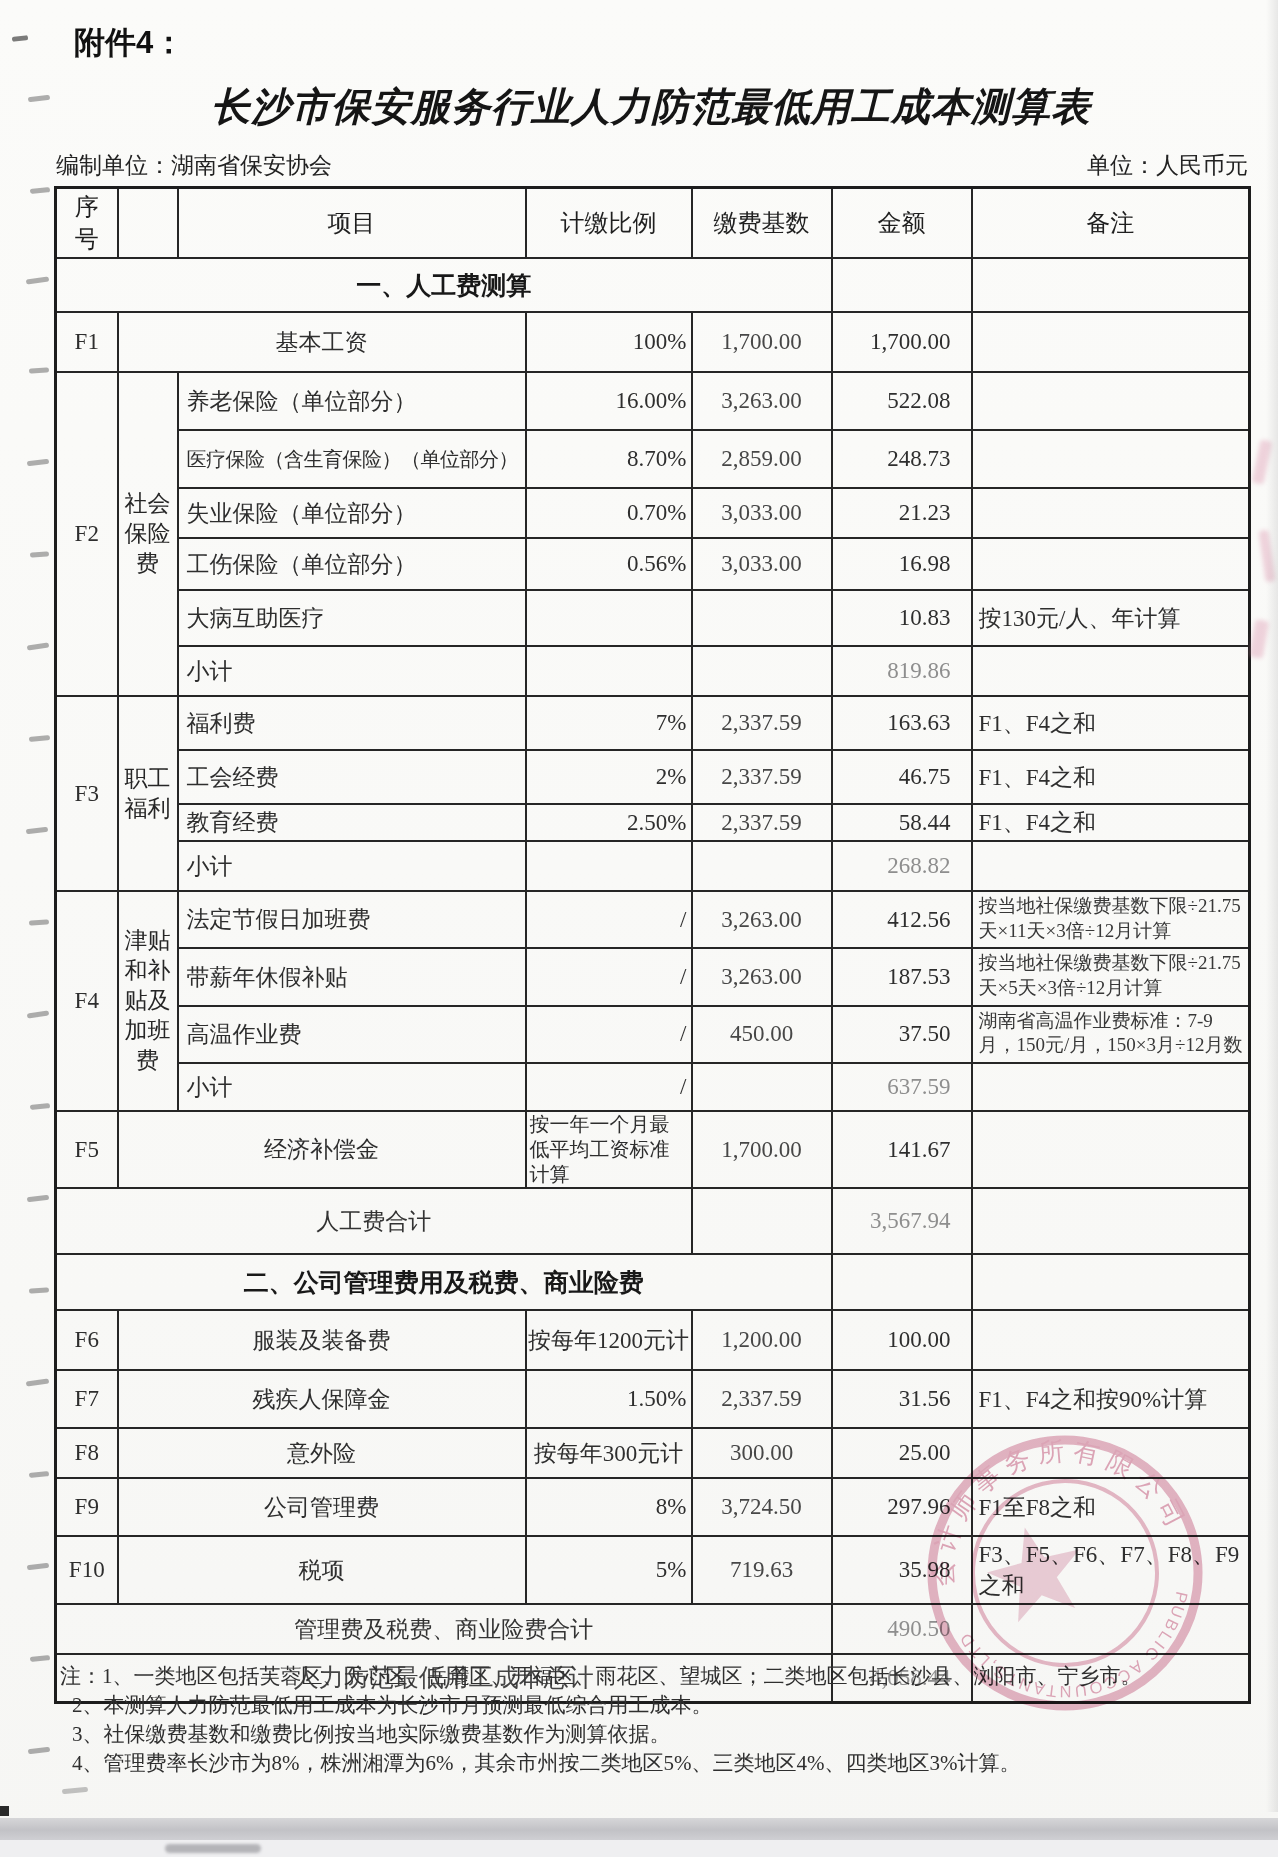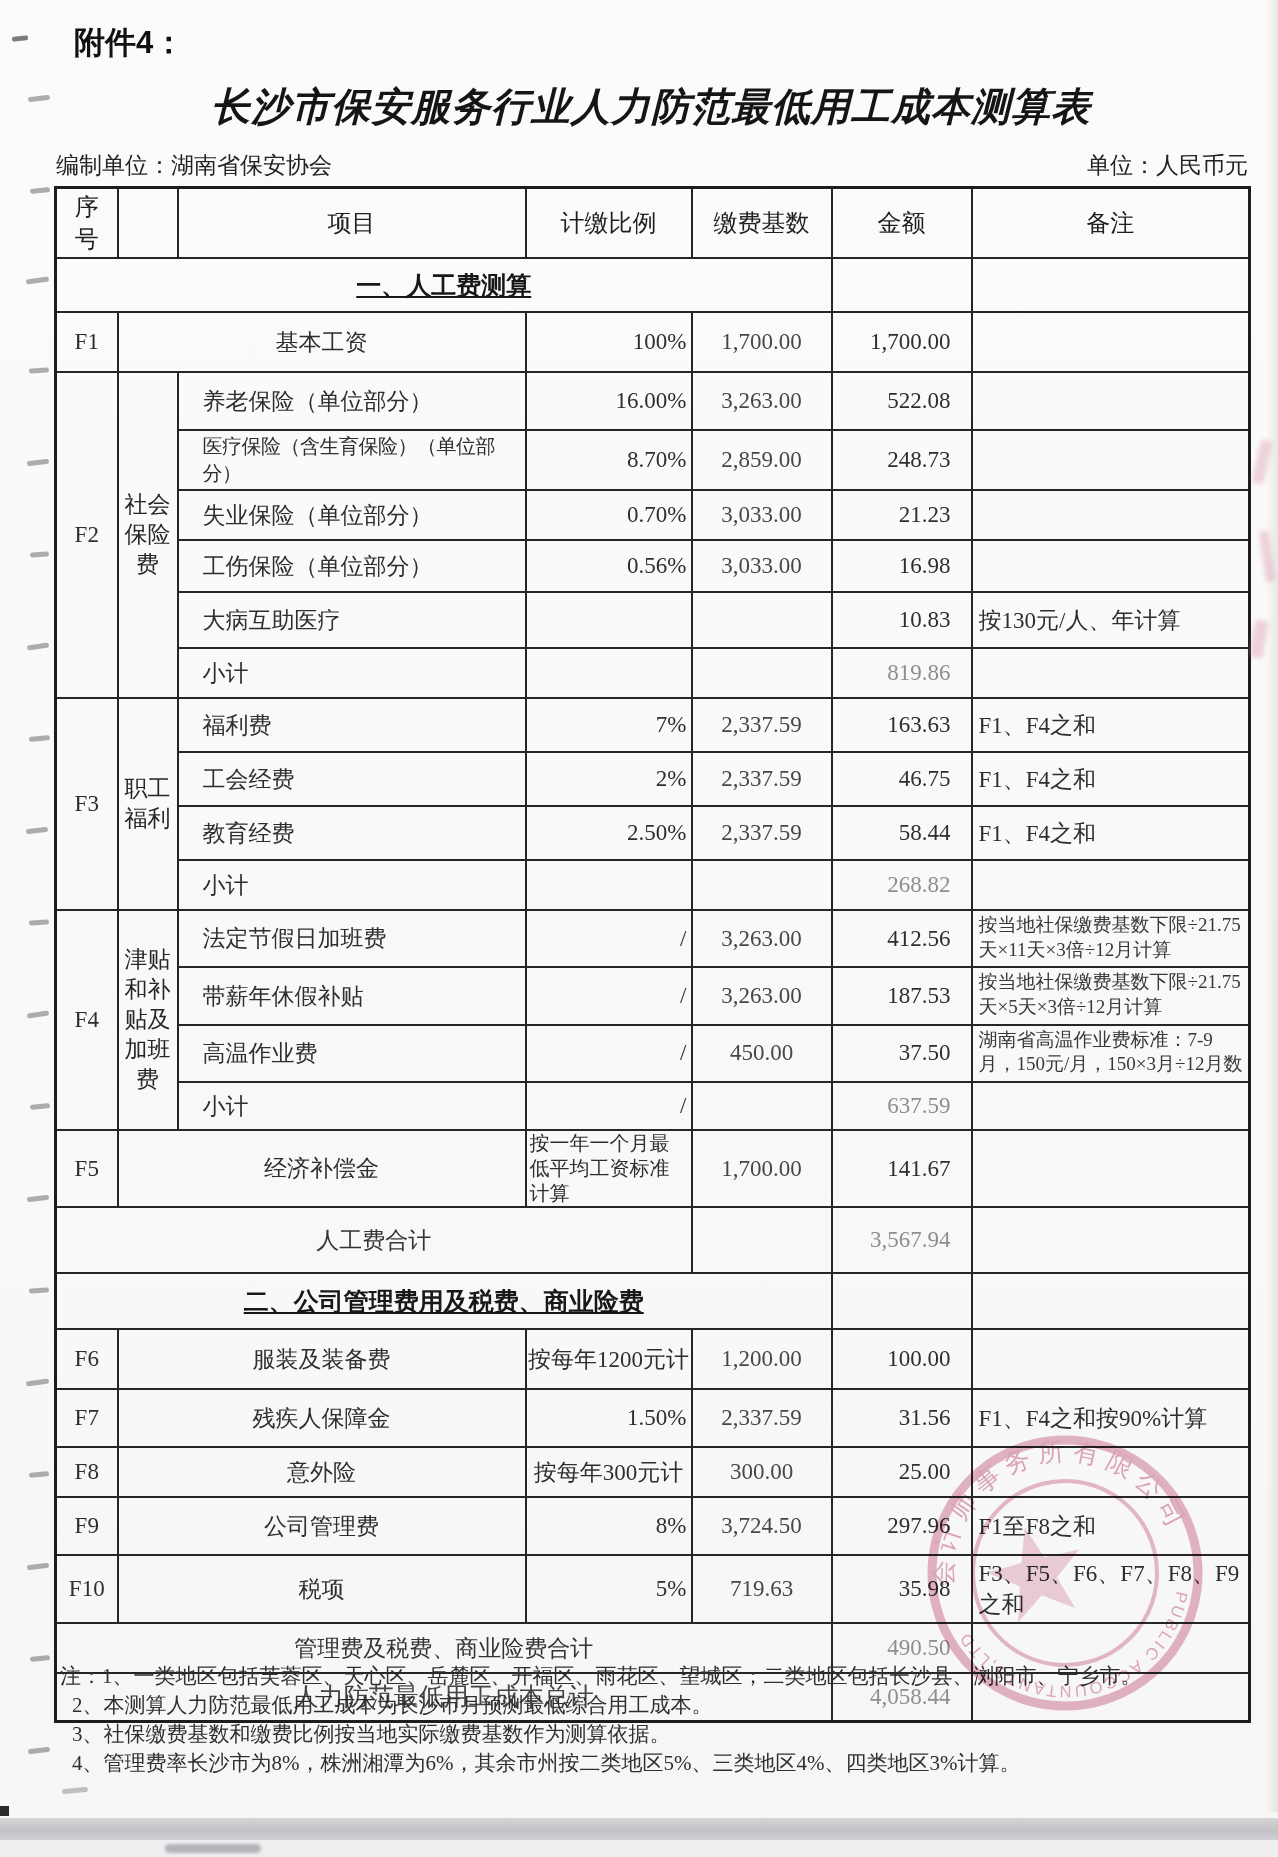--- a/index.html
+++ b/index.html
@@ -22,7 +22,7 @@
   td{border:2px solid #262626;padding:2px 6px;overflow:hidden;vertical-align:middle;}
   table{border:3px solid #1d1d1d;}
   .hdr td{text-align:center;font-size:24px;color:#1f1f1f;}
-  .section-cell{text-align:center;font-weight:bold;font-size:25px;color:#181818;text-decoration:underline;}
+  .section-cell{text-align:center;font-weight:bold;font-size:25px;color:#181818;}
   .seq{text-align:center;}
   .cat{text-align:center;padding:2px 4px;line-height:1.3;color:#262626;}
   .item{text-align:left;padding-left:24px;}

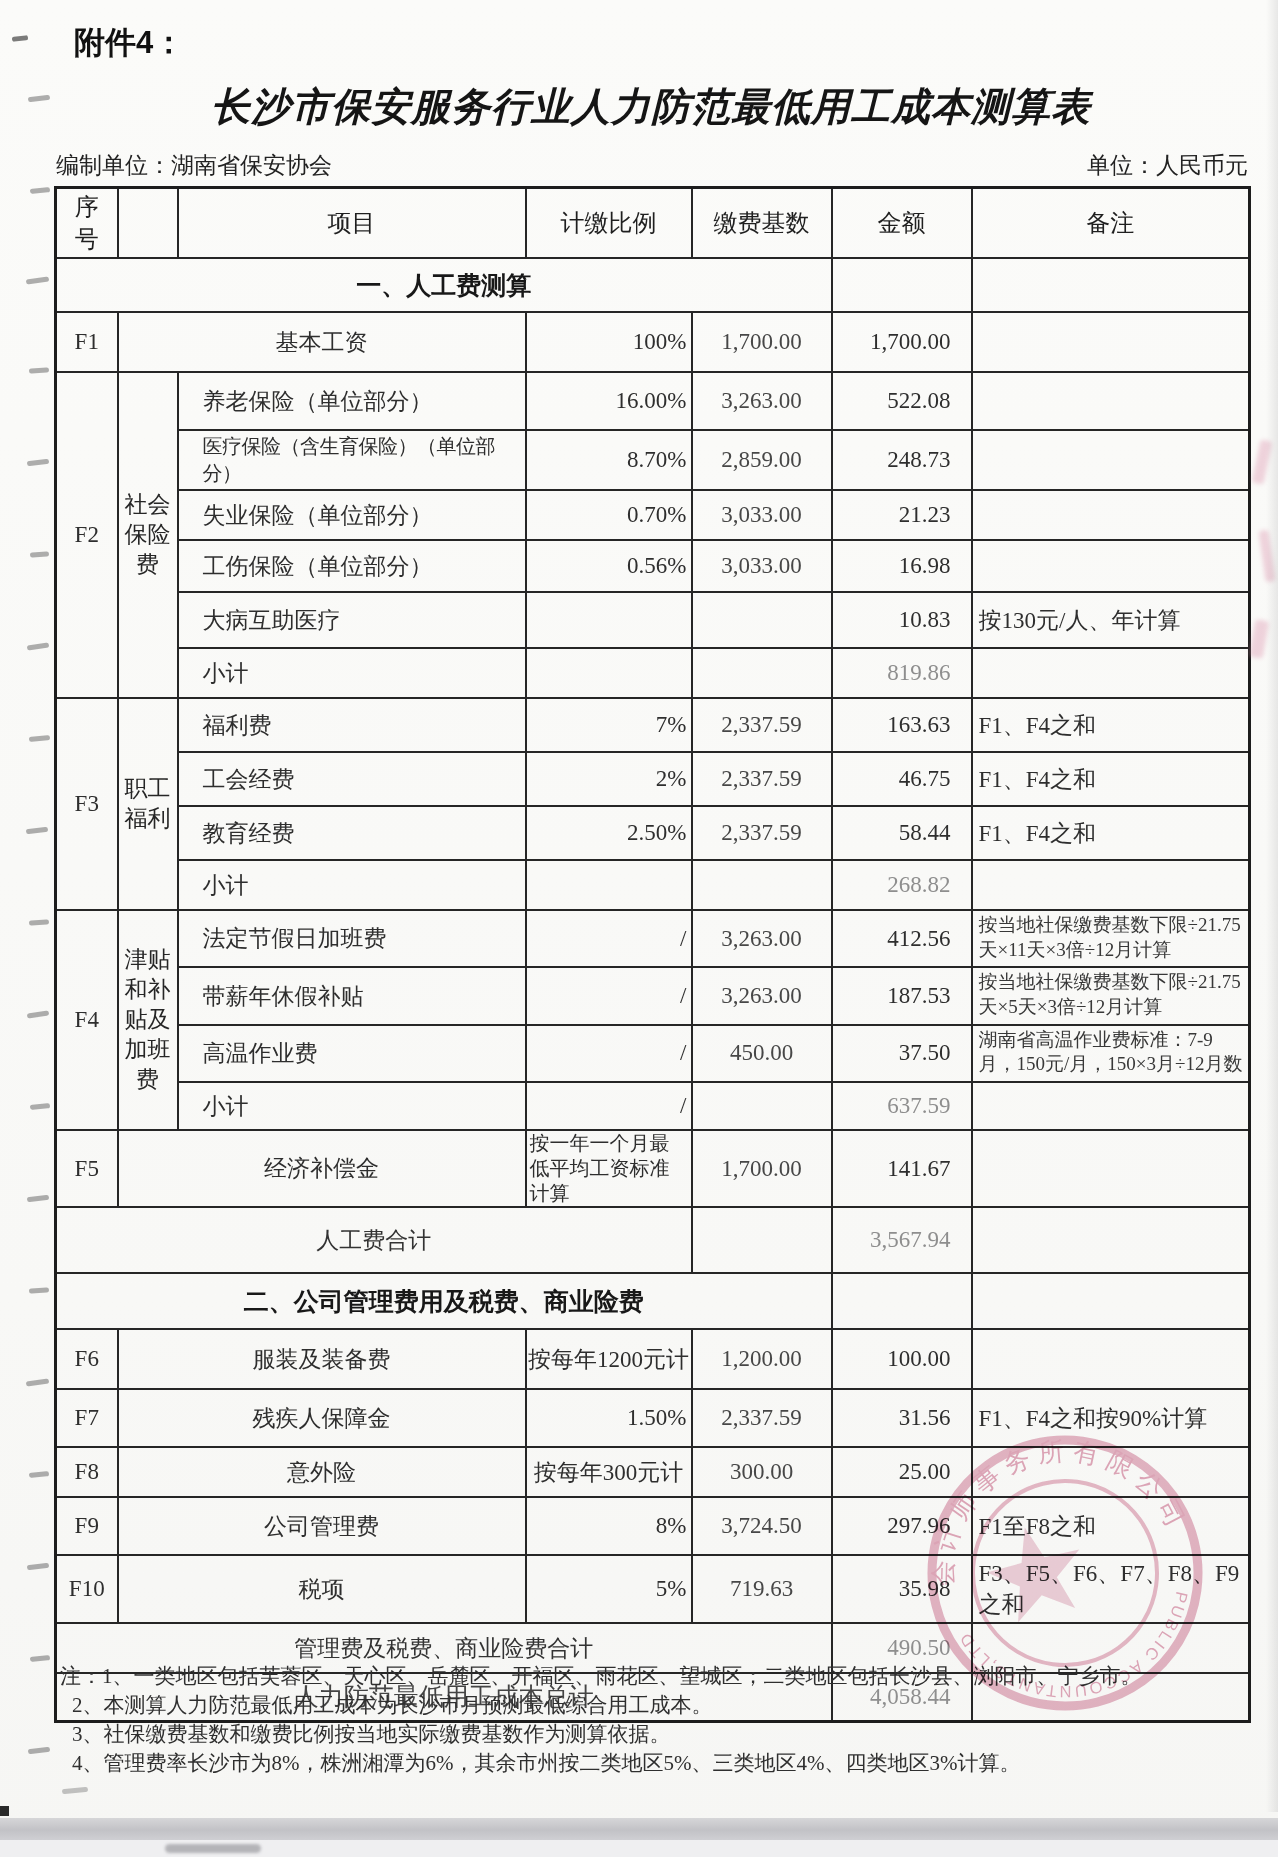--- a/index.html
+++ b/index.html
@@ -25,7 +25,7 @@
   .section-cell{text-align:center;font-weight:bold;font-size:25px;color:#181818;}
   .seq{text-align:center;}
   .cat{text-align:center;padding:2px 4px;line-height:1.3;color:#262626;}
-  .item{text-align:left;padding-left:24px;}
+  .item{text-align:left;padding-left:8px;}
   .item-sm{font-size:20px;letter-spacing:-0.5px;}
   .item-c{text-align:center;}
   .ratio{text-align:right;padding-right:4px;}

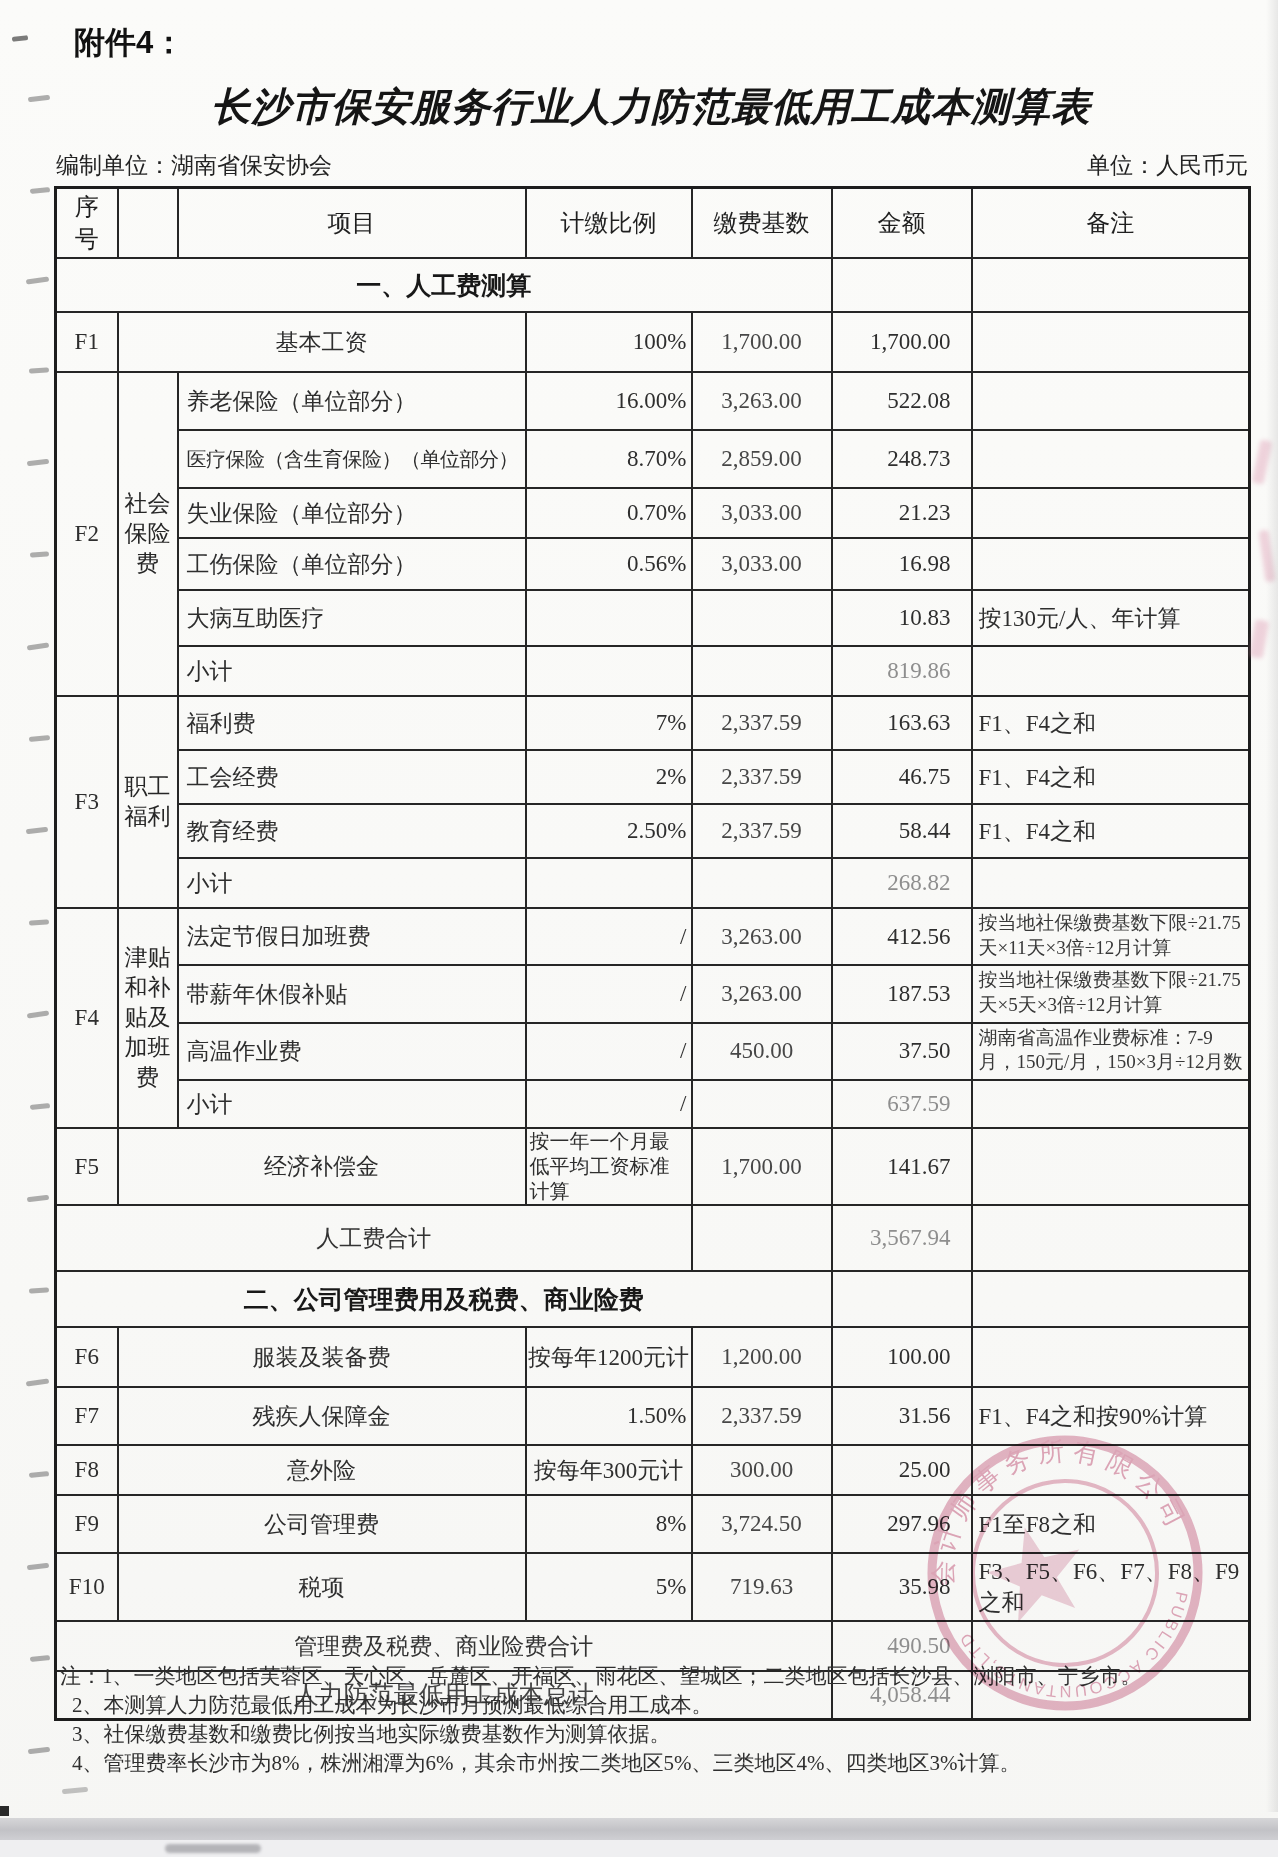--- a/index.html
+++ b/index.html
@@ -172,7 +172,7 @@
         <td class="amt">46.75</td>
         <td class="note">F1、F4之和</td>
       </tr>
-      <tr style="height:54px">
+      <tr style="height:37px">
         <td class="item">教育经费</td>
         <td class="ratio">2.50%</td>
         <td class="base">2,337.59</td>

